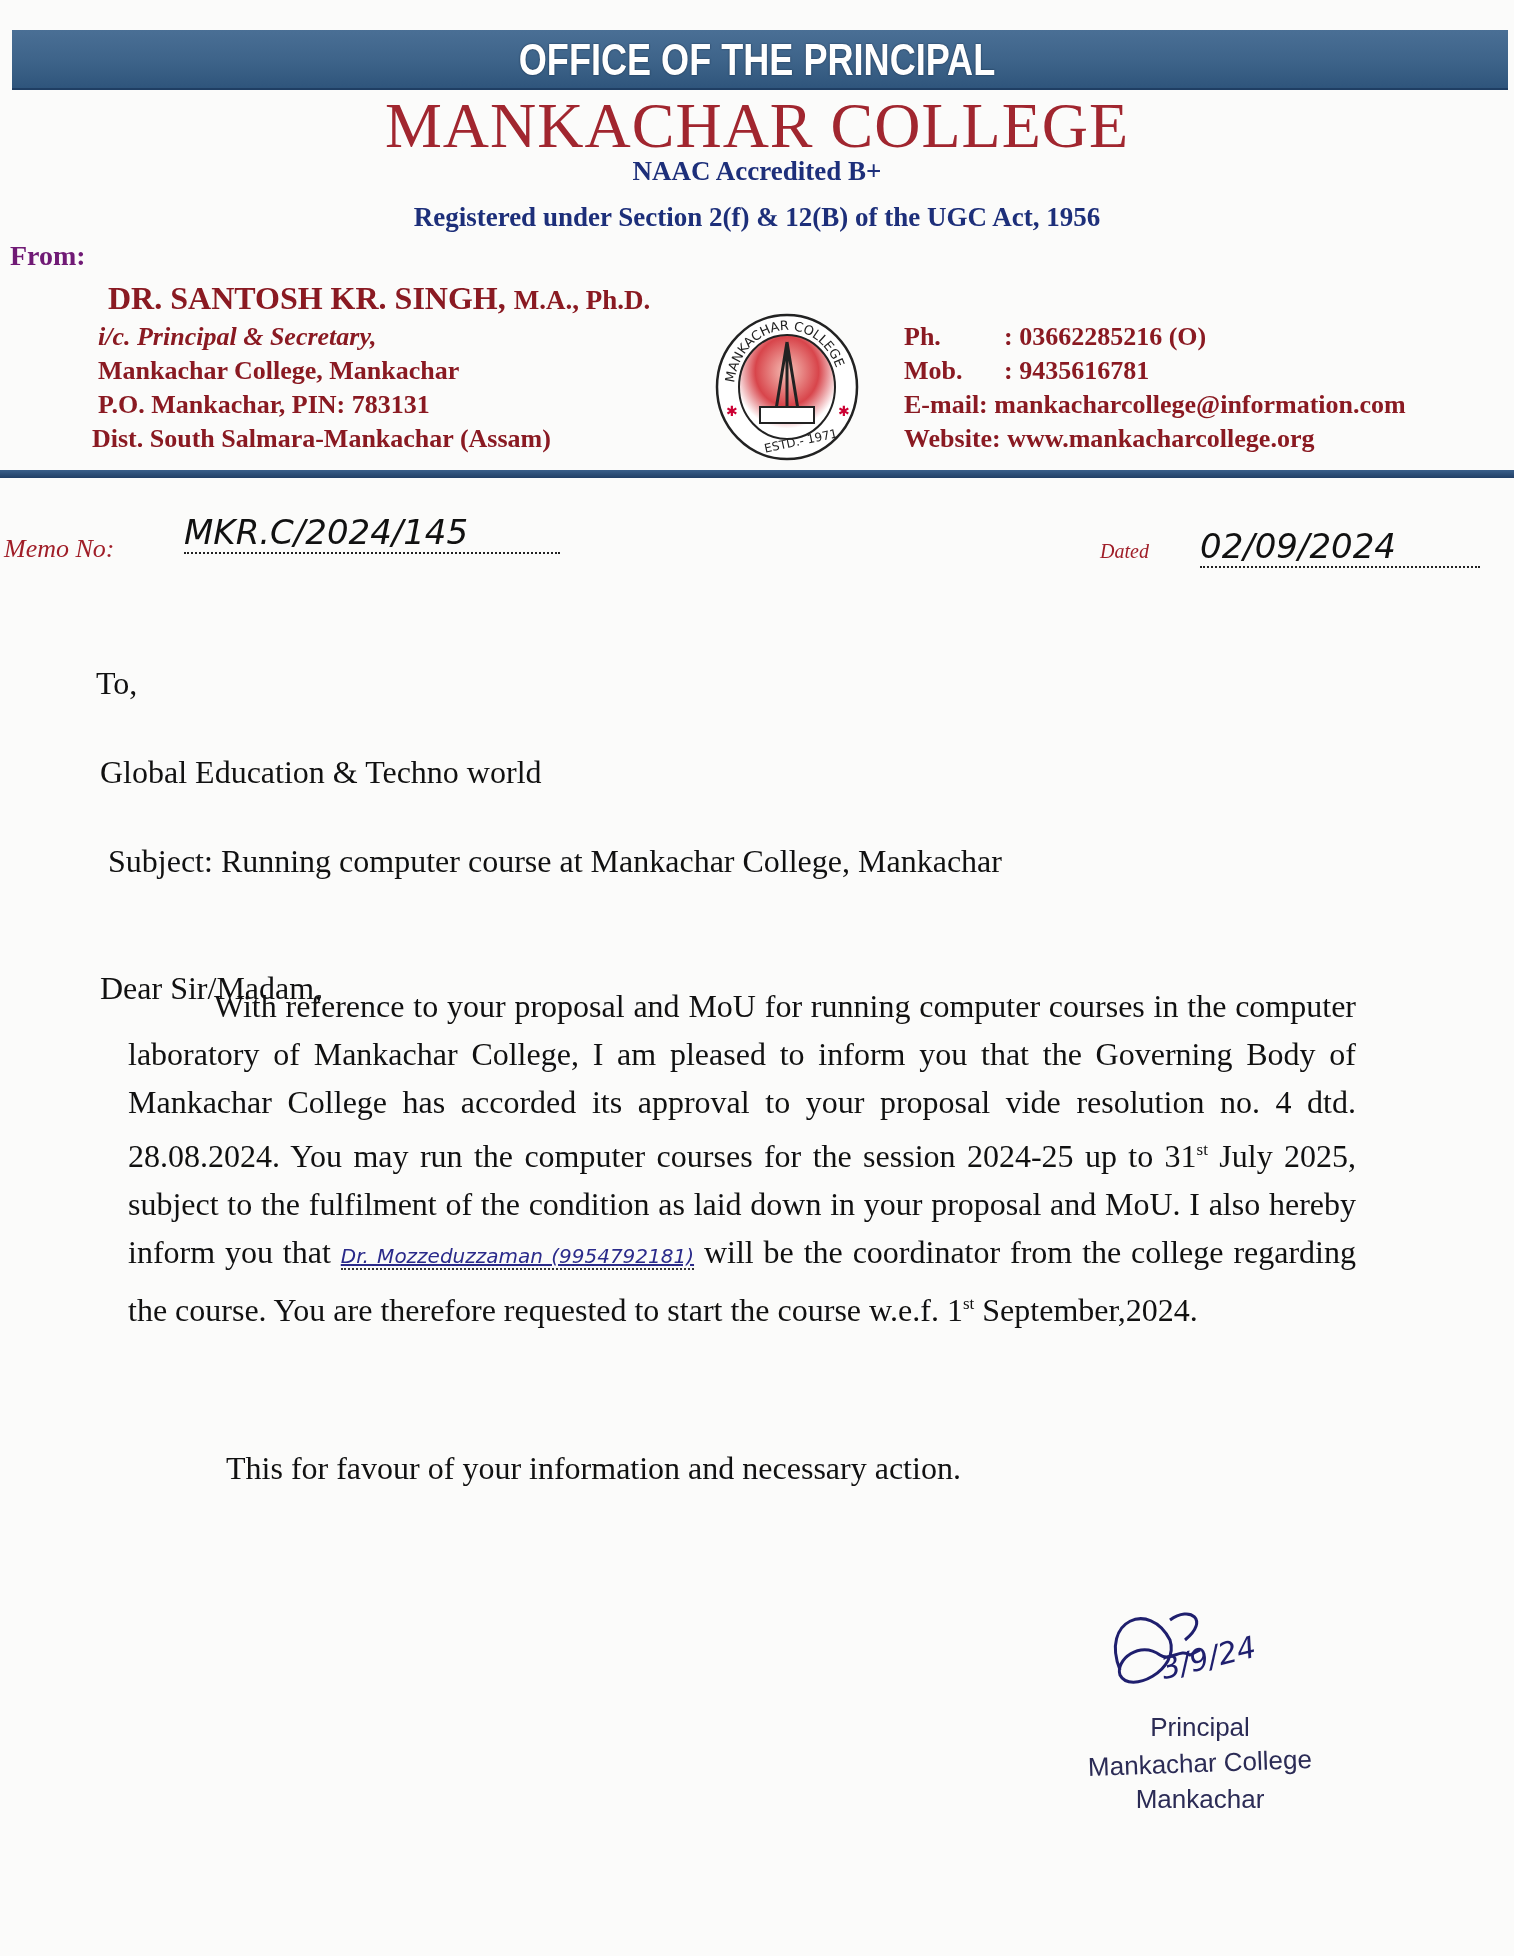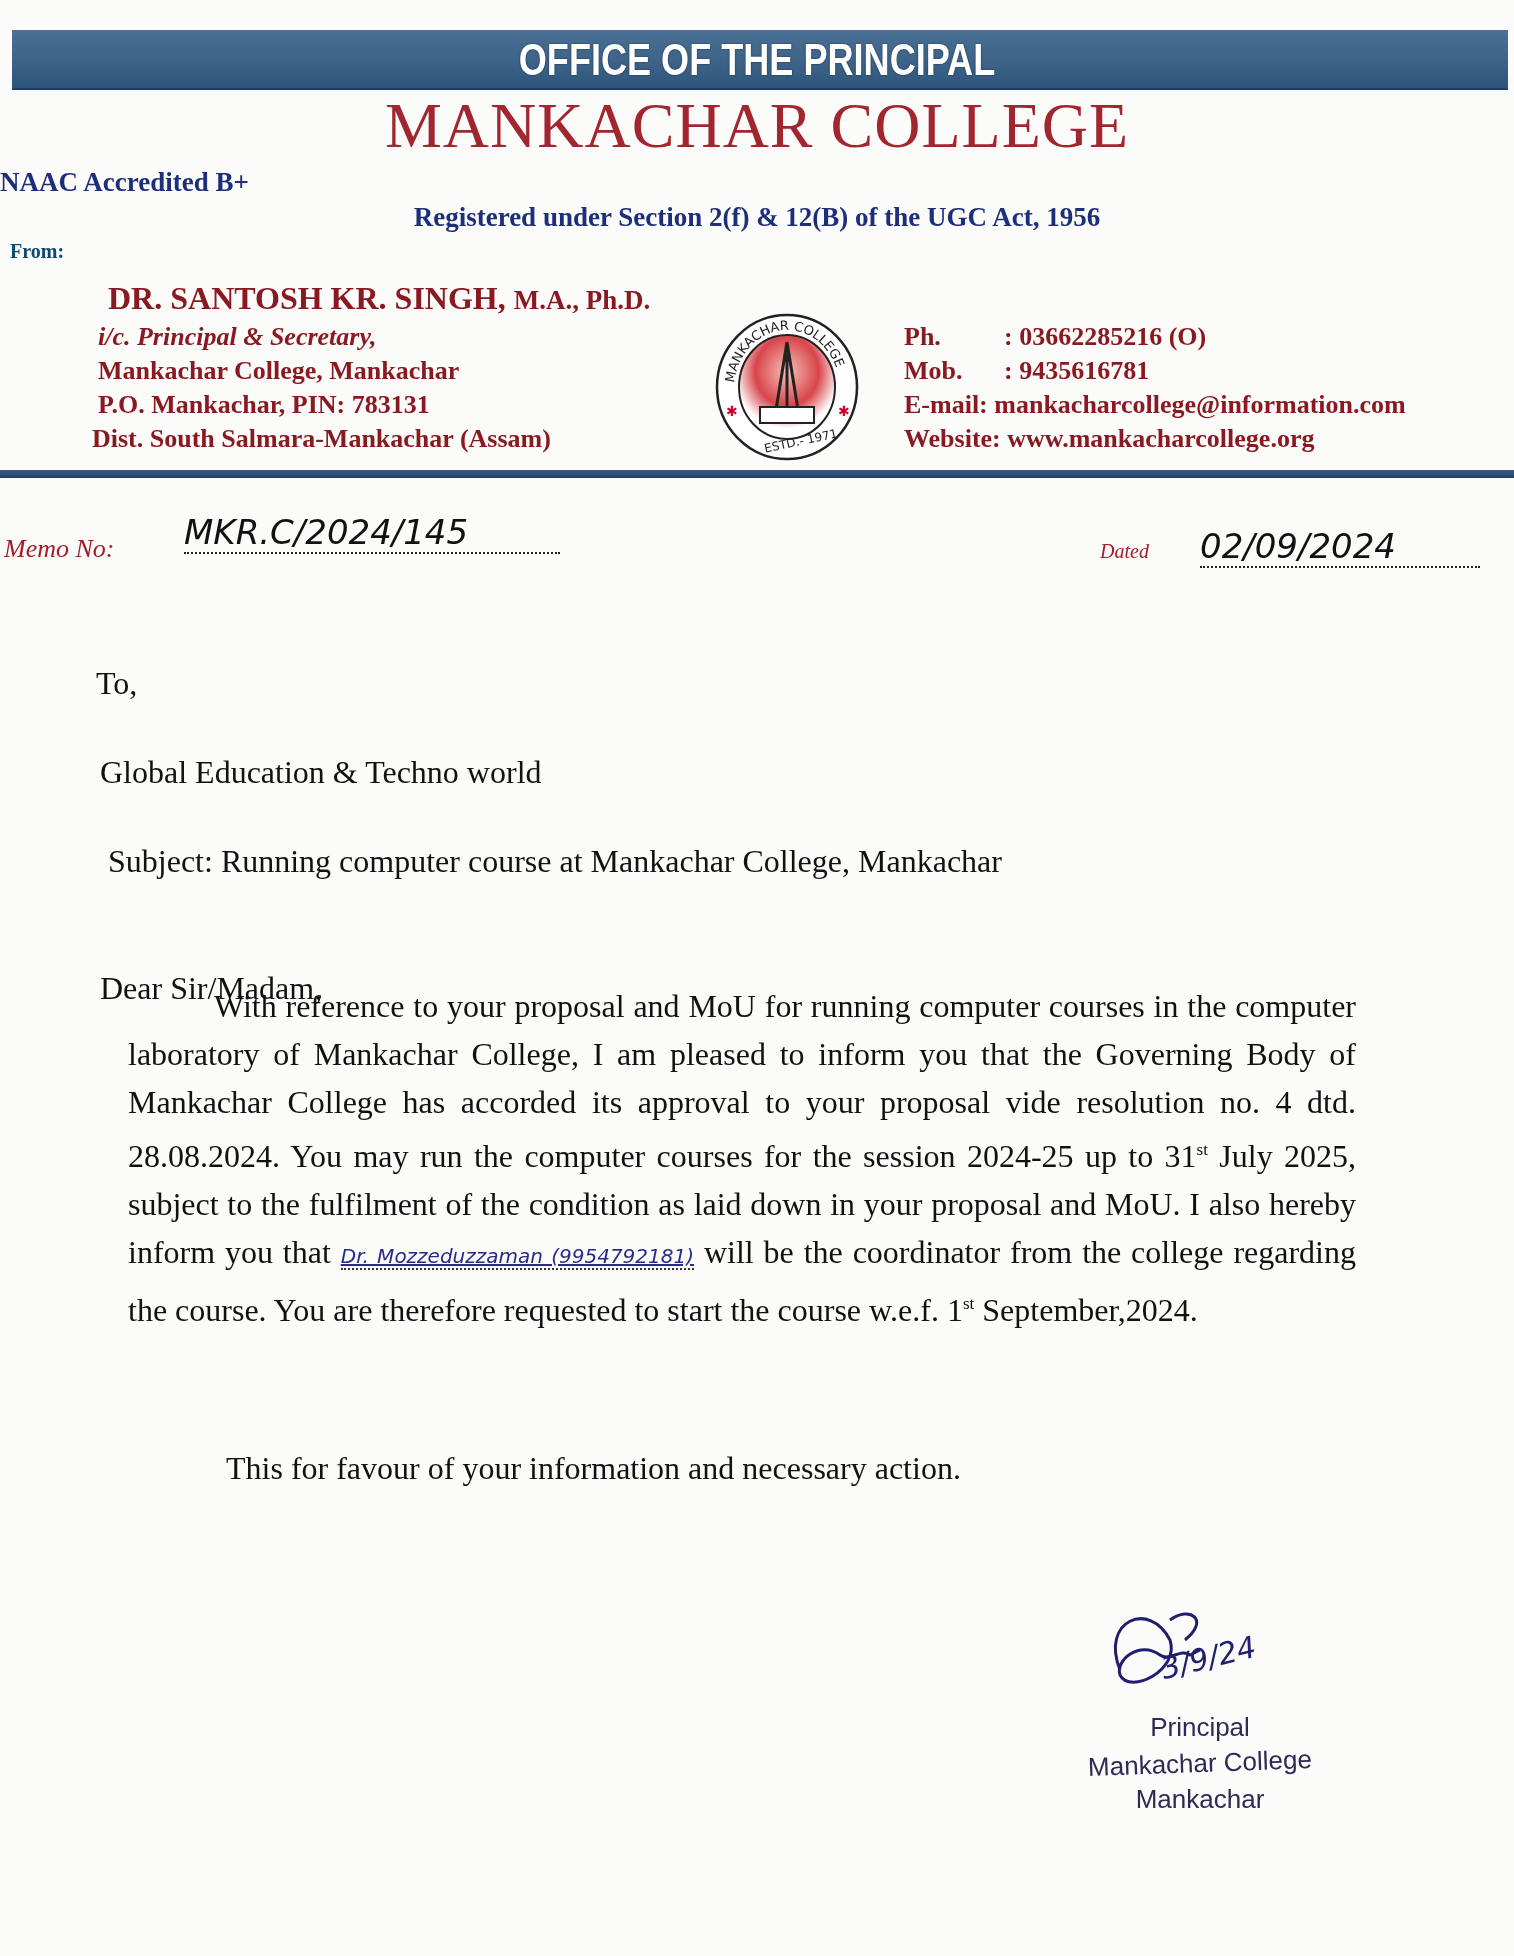--- a/index.html
+++ b/index.html
@@ -8,7 +8,7 @@
   .banner { left:12px; top:30px; width:1496px; height:58px; background:linear-gradient(#4a6f95,#3d6389 55%,#2f557c); border-bottom:2px solid #1f3e63; }
   .banner-text { left:0; top:32px; width:1514px; text-align:center; font-family:"Liberation Sans", sans-serif; font-weight:bold; font-size:44px; color:#fff; letter-spacing:0px; transform:scaleX(0.82); text-shadow:0 0 2px #12263f; line-height:56px; }
   .college { left:0; top:90px; width:1514px; text-align:center; font-size:64px; color:#a1262f; line-height:72px; letter-spacing:1px; }
-  .naac { left:0; top:167px; width:1514px; font-size:27px; font-weight:bold; color:#1d2f7a; }
+  .naac { left:0; top:156px; width:1514px; text-align:center; font-size:27px; font-weight:bold; color:#1d2f7a; }
   .reg { left:0; top:202px; width:1514px; text-align:center; font-size:27px; font-weight:bold; color:#1d2f7a; }
   .from { left:10px; top:240px; font-size:20px; font-weight:bold; color:#0c4a6e; }
   .red { color:#8a1a22; font-weight:bold; }

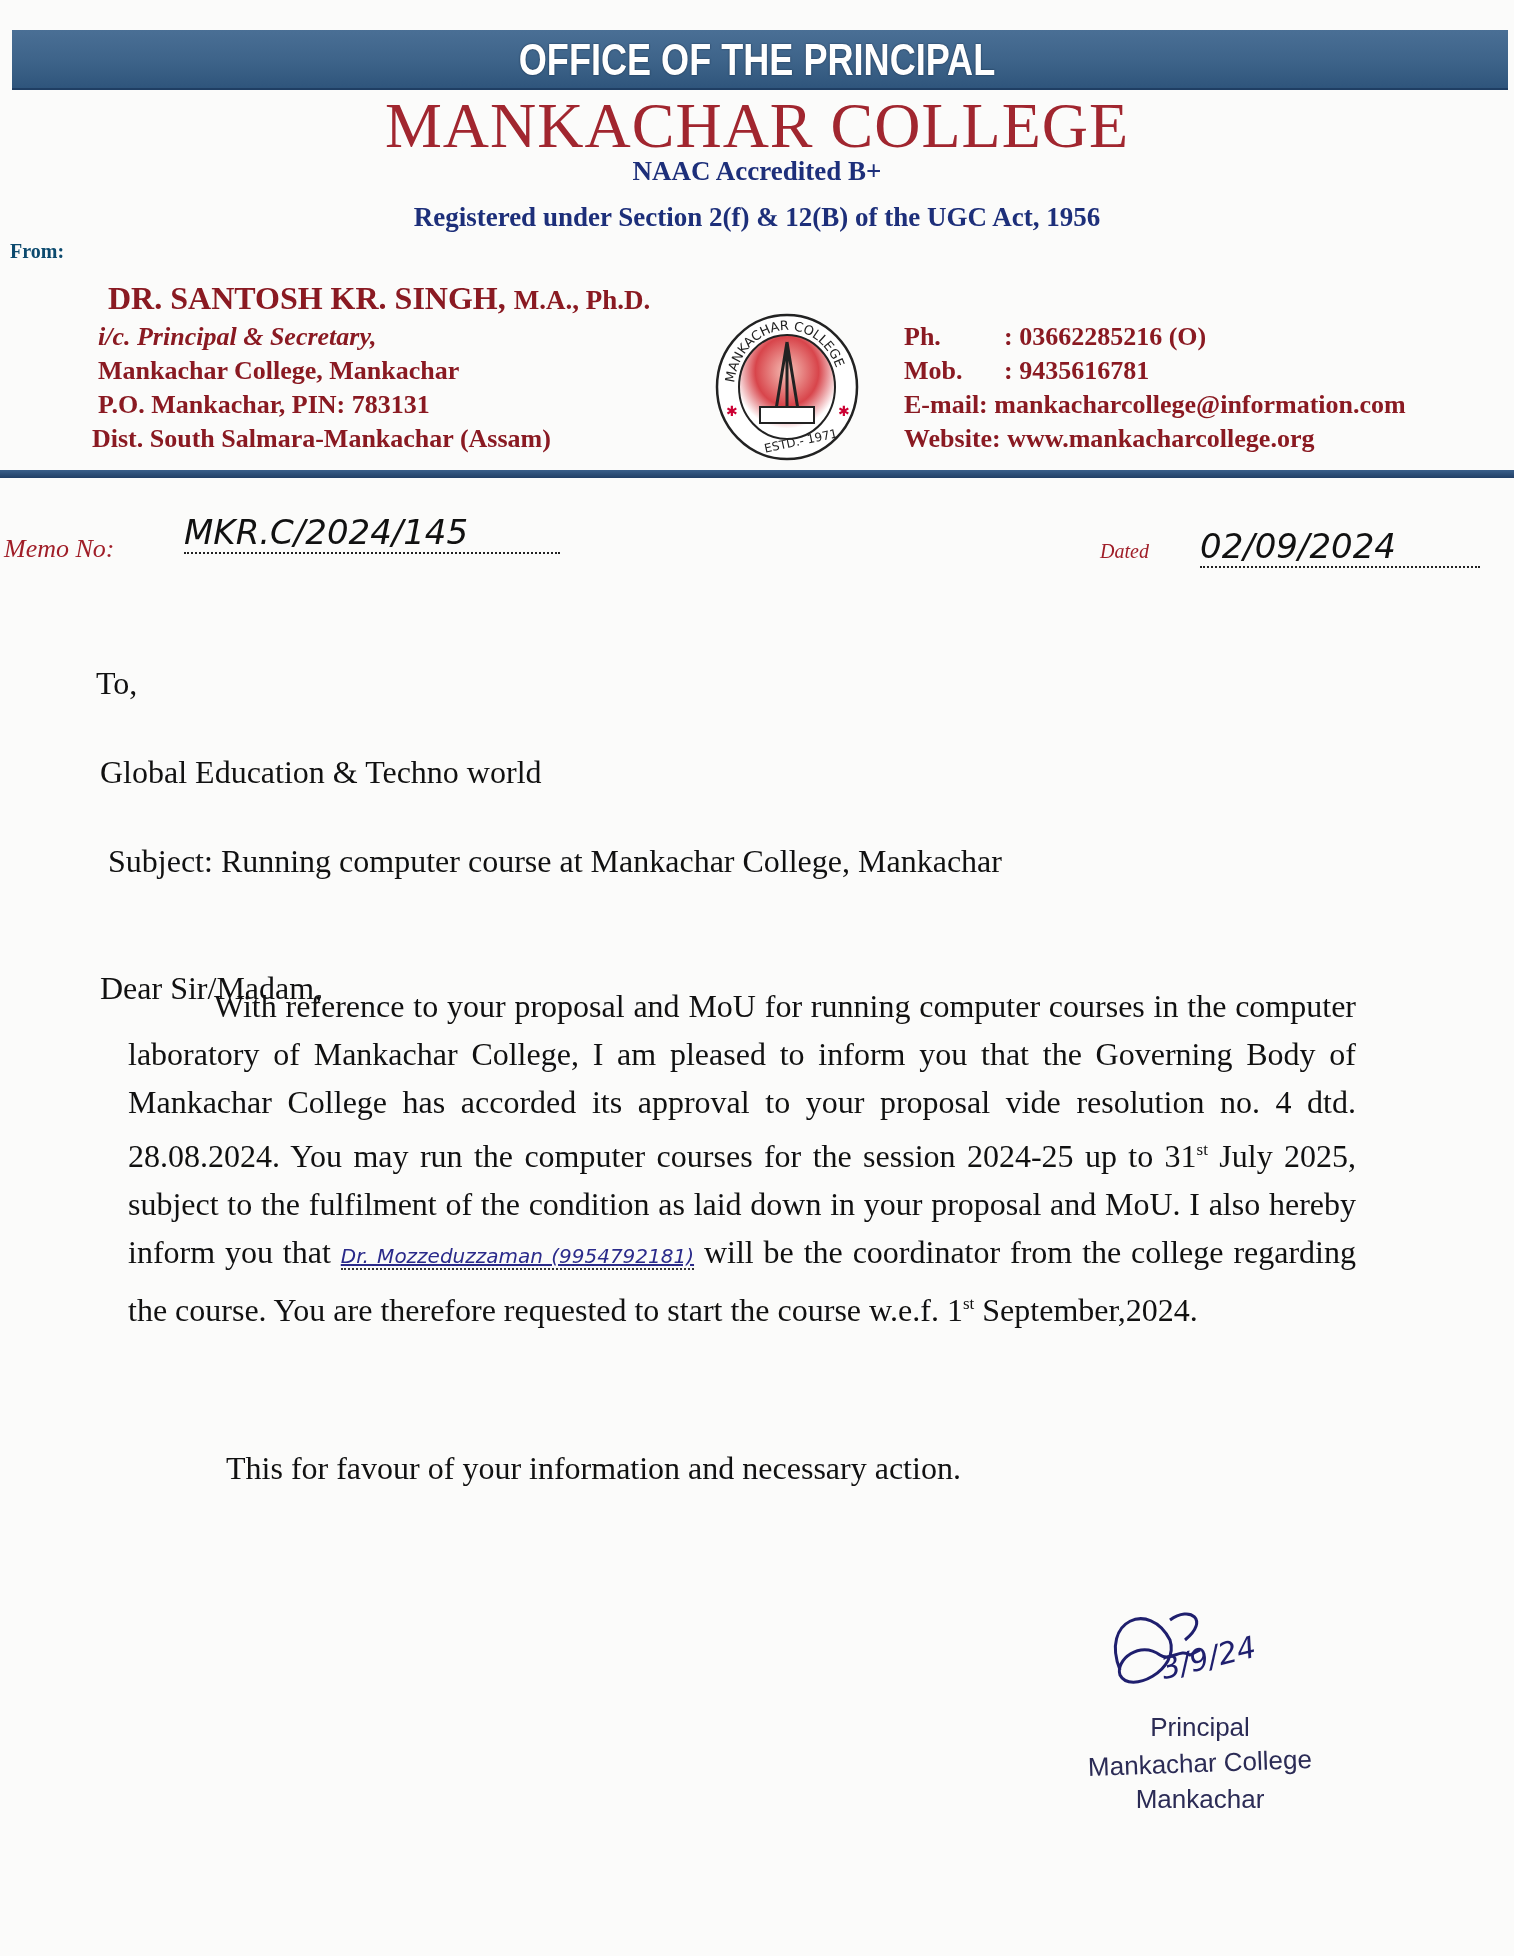--- a/index.html
+++ b/index.html
@@ -10,7 +10,7 @@
   .college { left:0; top:90px; width:1514px; text-align:center; font-size:64px; color:#a1262f; line-height:72px; letter-spacing:1px; }
   .naac { left:0; top:156px; width:1514px; text-align:center; font-size:27px; font-weight:bold; color:#1d2f7a; }
   .reg { left:0; top:202px; width:1514px; text-align:center; font-size:27px; font-weight:bold; color:#1d2f7a; }
-  .from { left:10px; top:240px; font-size:20px; font-weight:bold; color:#0c4a6e; }
+  .from { left:10px; top:240px; font-size:28px; font-weight:bold; color:#701a75; }
   .red { color:#8a1a22; font-weight:bold; }
   .name { left:108px; top:280px; font-size:32px; }
   .name small { font-size:27px; }

